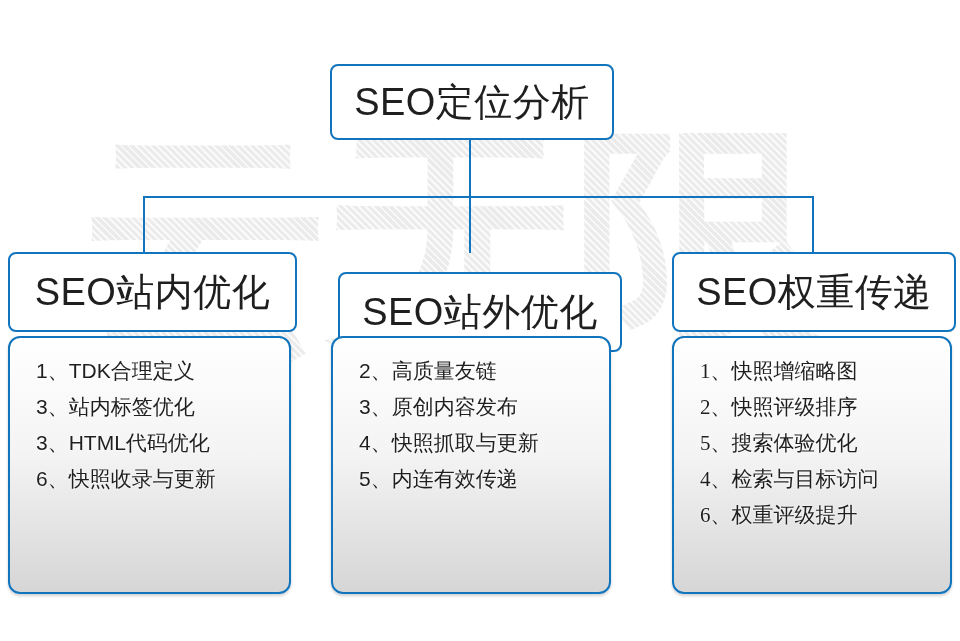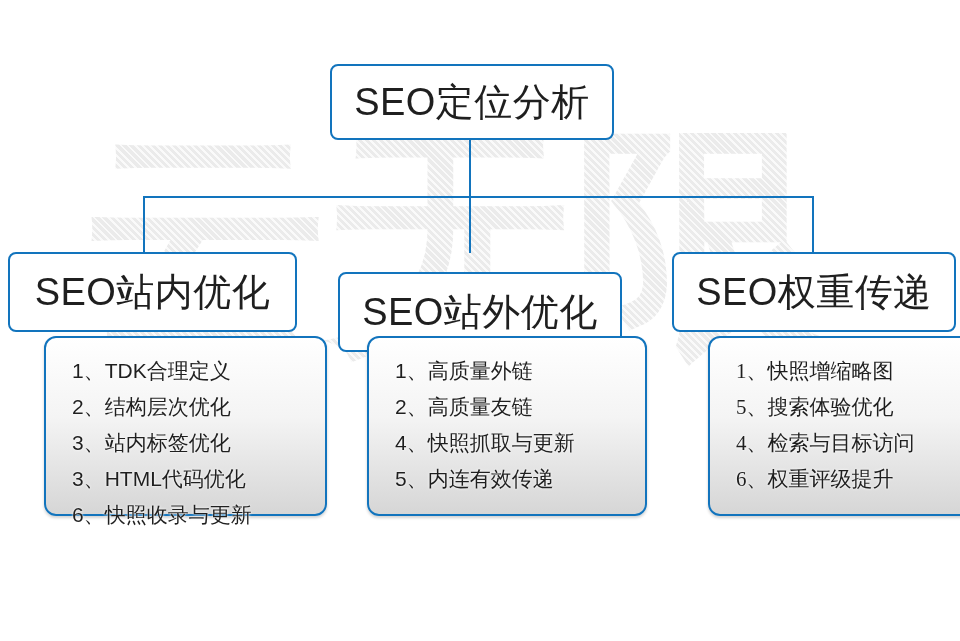--- a/index.html
+++ b/index.html
@@ -38,11 +38,11 @@
   .hdr-2{left:338px;top:252px;width:280px;height:76px;margin-top:20px;}
   .hdr-3{left:672px;top:252px;width:280px;height:76px;}
   .list{
-    position:absolute;z-index:3;top:336px;height:180px;
+    position:absolute;z-index:3;top:336px;height:258px;
     border:2px solid #1274bd;border-radius:12px;
     background:linear-gradient(180deg,#ffffff 0%,#f4f4f4 45%,#d6d6d6 100%);
     box-shadow:0 2px 3px rgba(0,0,0,.18);
-    padding:15px 0 0 26px;box-sizing:border-box;margin-left:36px;
+    padding:15px 0 0 26px;box-sizing:border-box;
   }
   .list-1{left:8px;  width:283px;}
   .list-2{left:331px;width:280px;}

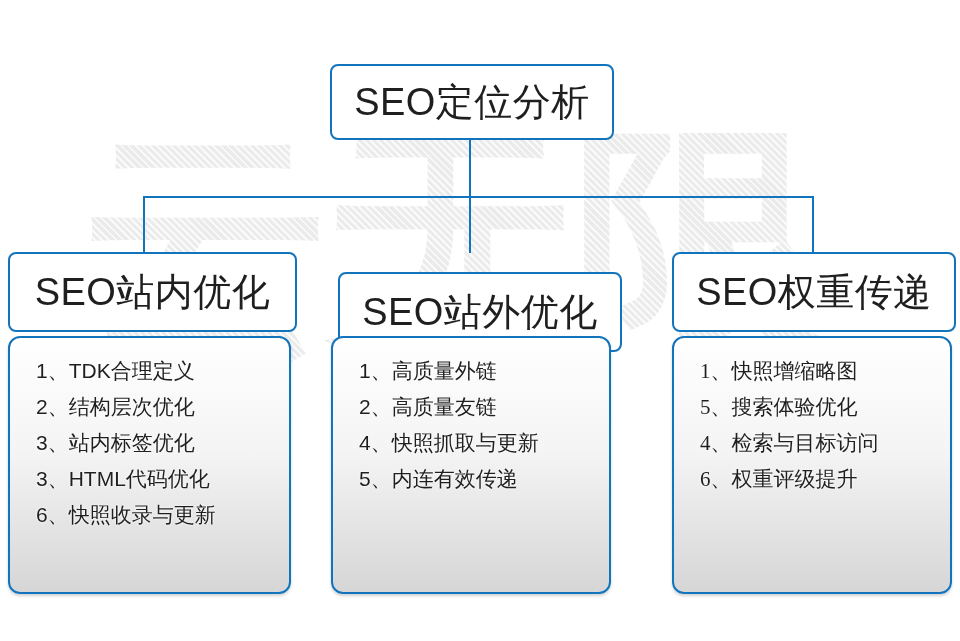--- a/index.html
+++ b/index.html
@@ -85,7 +85,6 @@
     <span>SEO站外优化</span>
   </div>
   <div class="list list-2">
-    <div class="list-item">1、高质量外链</div>
     <div class="list-item">2、高质量友链</div>
     <div class="list-item">4、快照抓取与更新</div>
     <div class="list-item">5、内连有效传递</div>

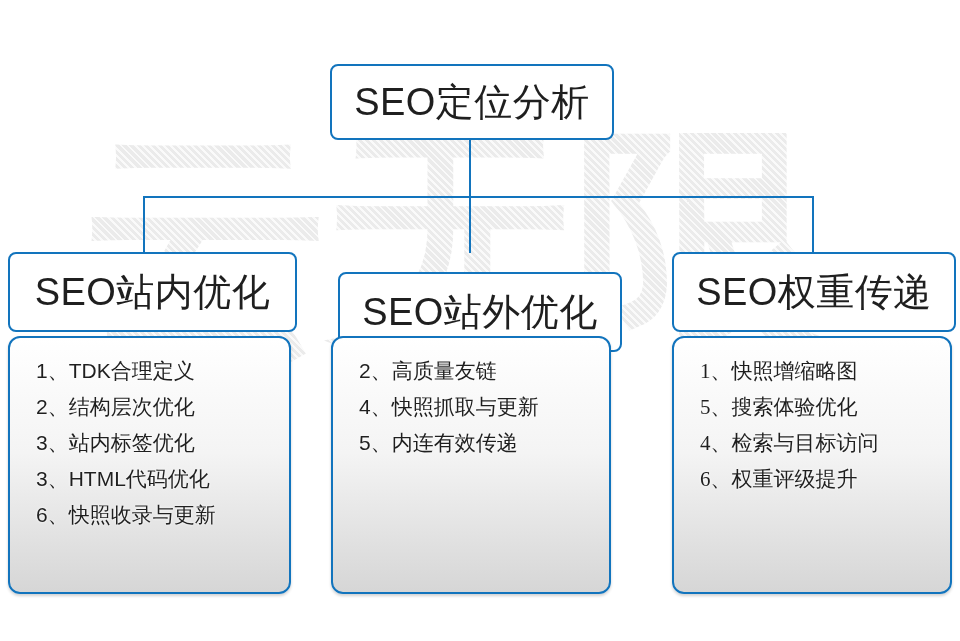--- a/index.html
+++ b/index.html
@@ -75,7 +75,6 @@
   </div>
   <div class="list list-1">
     <div class="list-item">1、TDK合理定义</div>
-    <div class="list-item">2、结构层次优化</div>
     <div class="list-item">3、站内标签优化</div>
     <div class="list-item">3、HTML代码优化</div>
     <div class="list-item">6、快照收录与更新</div>

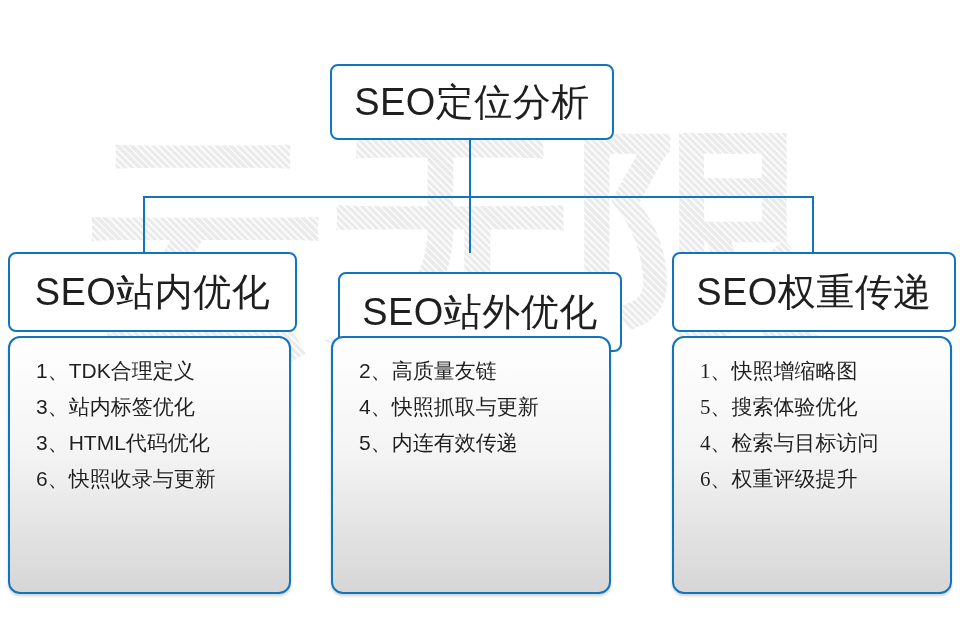--- a/index.html
+++ b/index.html
@@ -85,6 +85,7 @@
   </div>
   <div class="list list-2">
     <div class="list-item">2、高质量友链</div>
+    <div class="list-item">3、原创内容发布</div>
     <div class="list-item">4、快照抓取与更新</div>
     <div class="list-item">5、内连有效传递</div>
   </div>

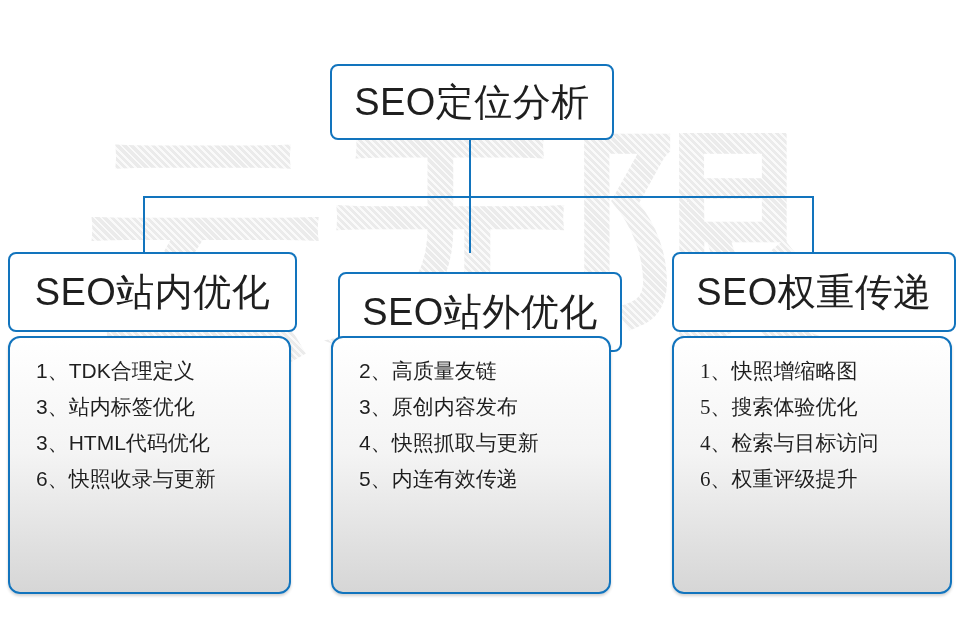--- a/index.html
+++ b/index.html
@@ -95,6 +95,7 @@
   </div>
   <div class="list list-3">
     <div class="list-item">1、快照增缩略图</div>
+    <div class="list-item">2、快照评级排序</div>
     <div class="list-item">5、搜索体验优化</div>
     <div class="list-item">4、检索与目标访问</div>
     <div class="list-item">6、权重评级提升</div>

